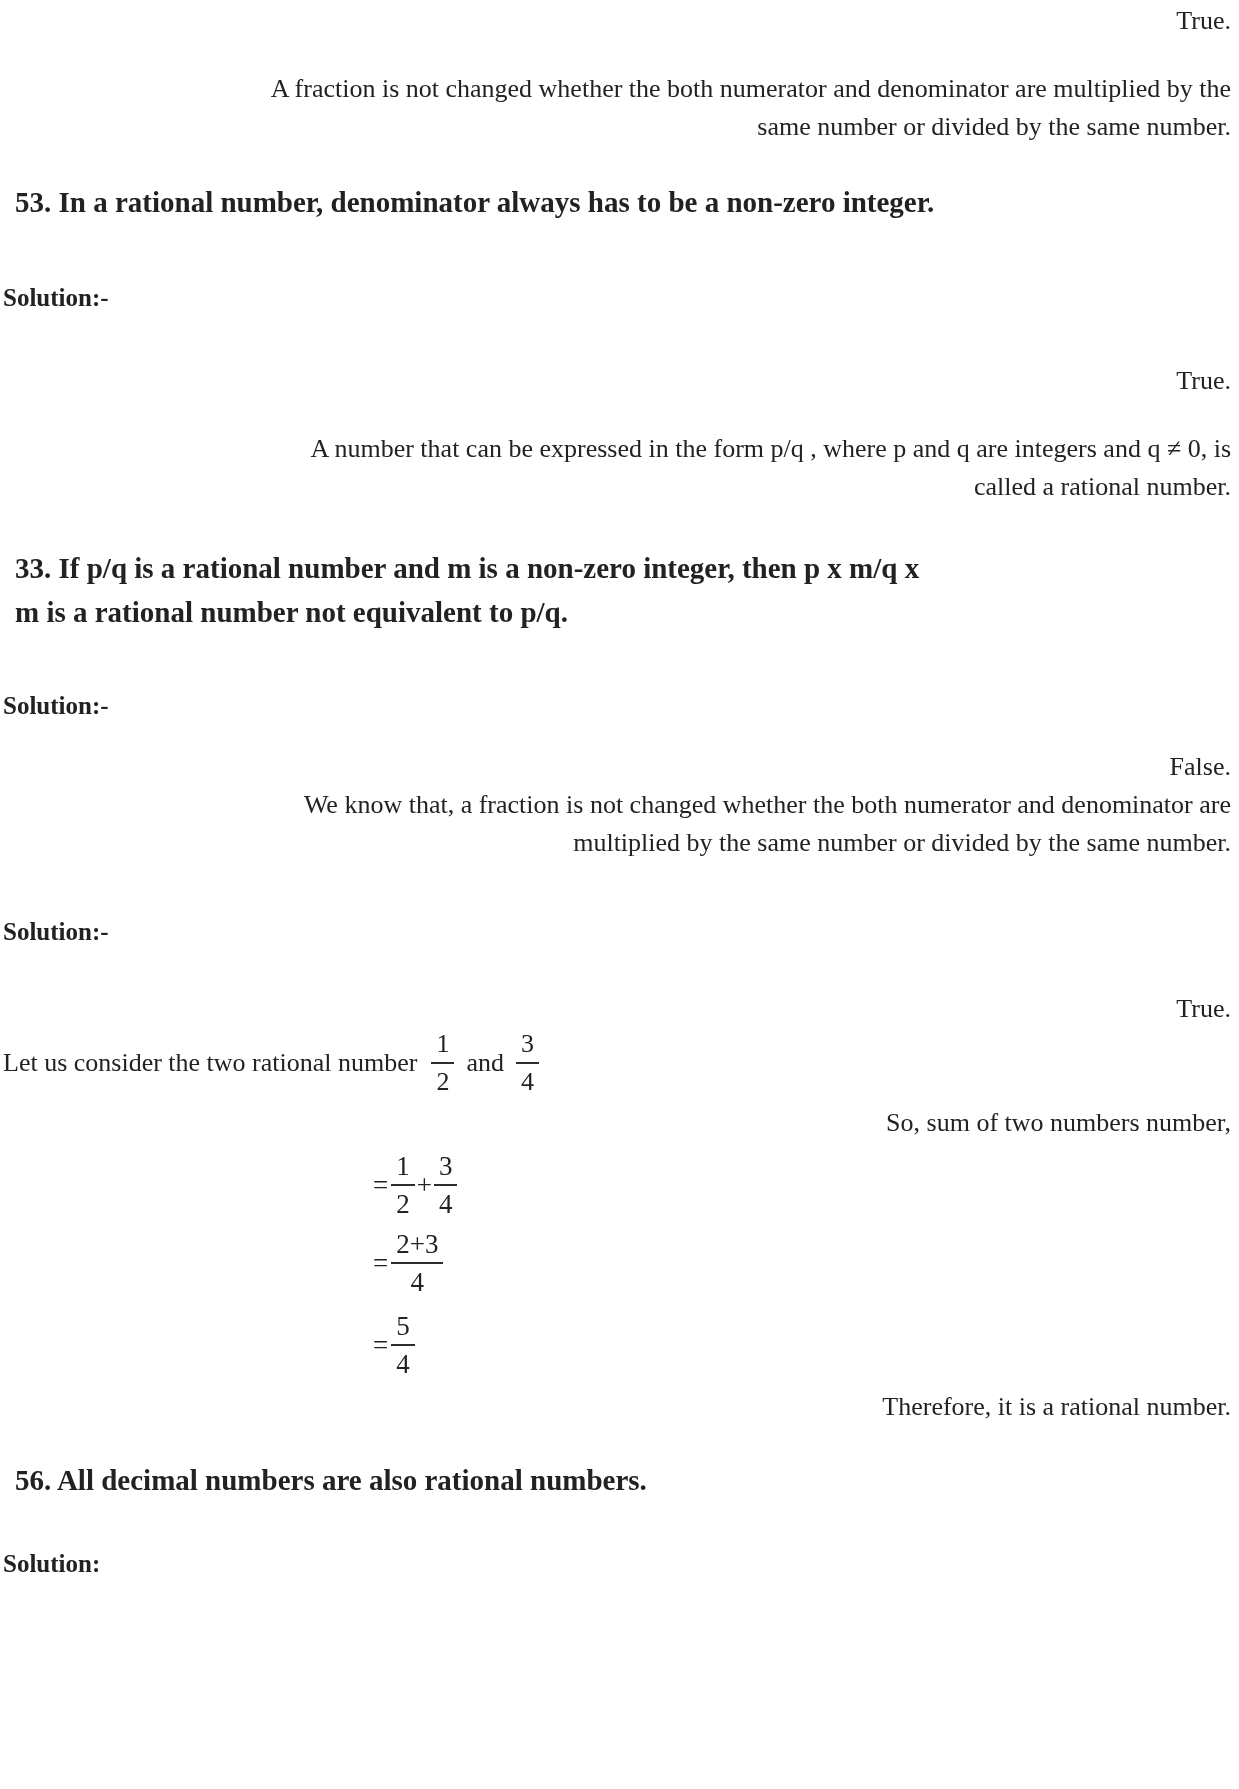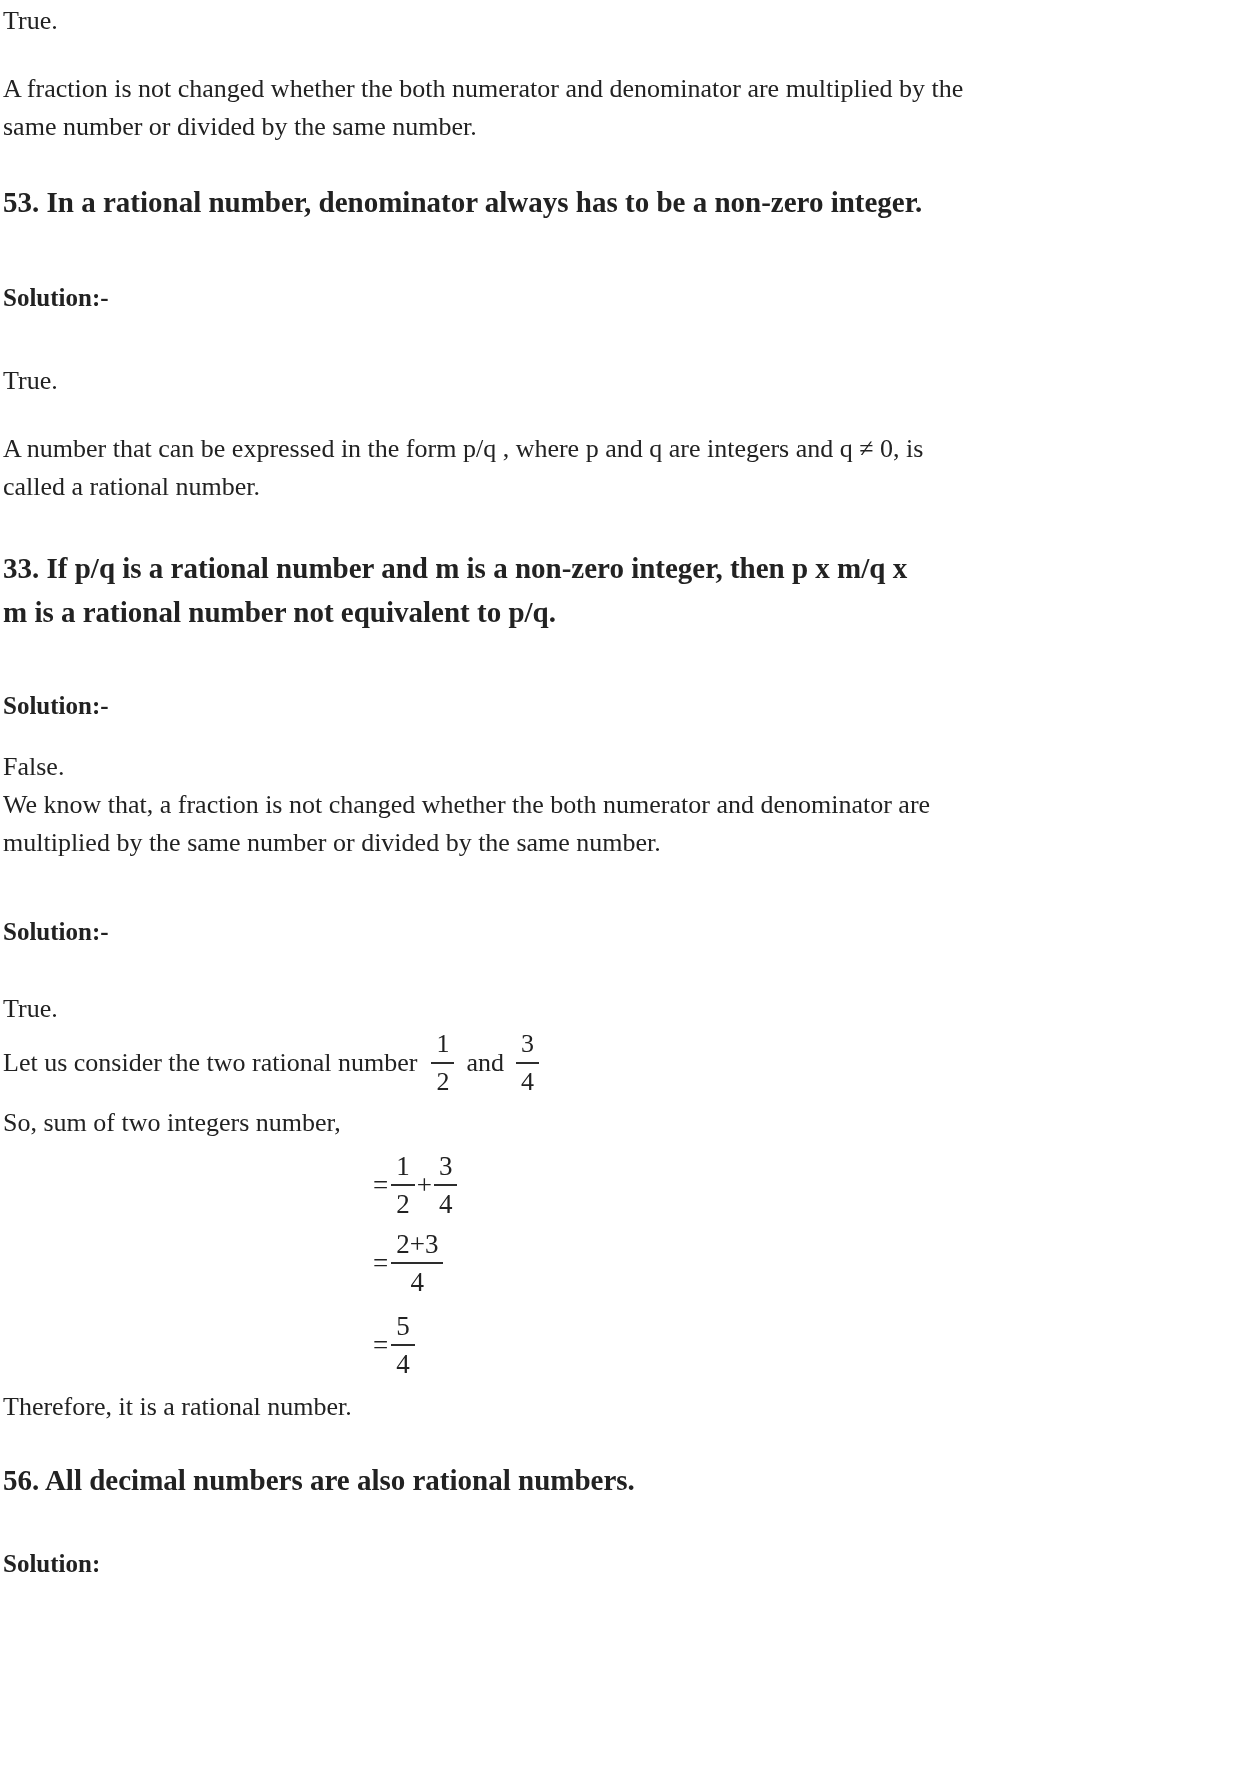--- a/index.html
+++ b/index.html
@@ -13,7 +13,7 @@
     overflow: hidden;
   }
   .page { padding: 2px 8px 0 3px; }
-  .body-line, .body-para { line-height: 38px; margin: 0; }
+  .body-line, .body-para { line-height: 38px; margin: 0; text-align: right; }
   .body-para .line { display: block; white-space: nowrap; }
   .heading {
     font-weight: bold;

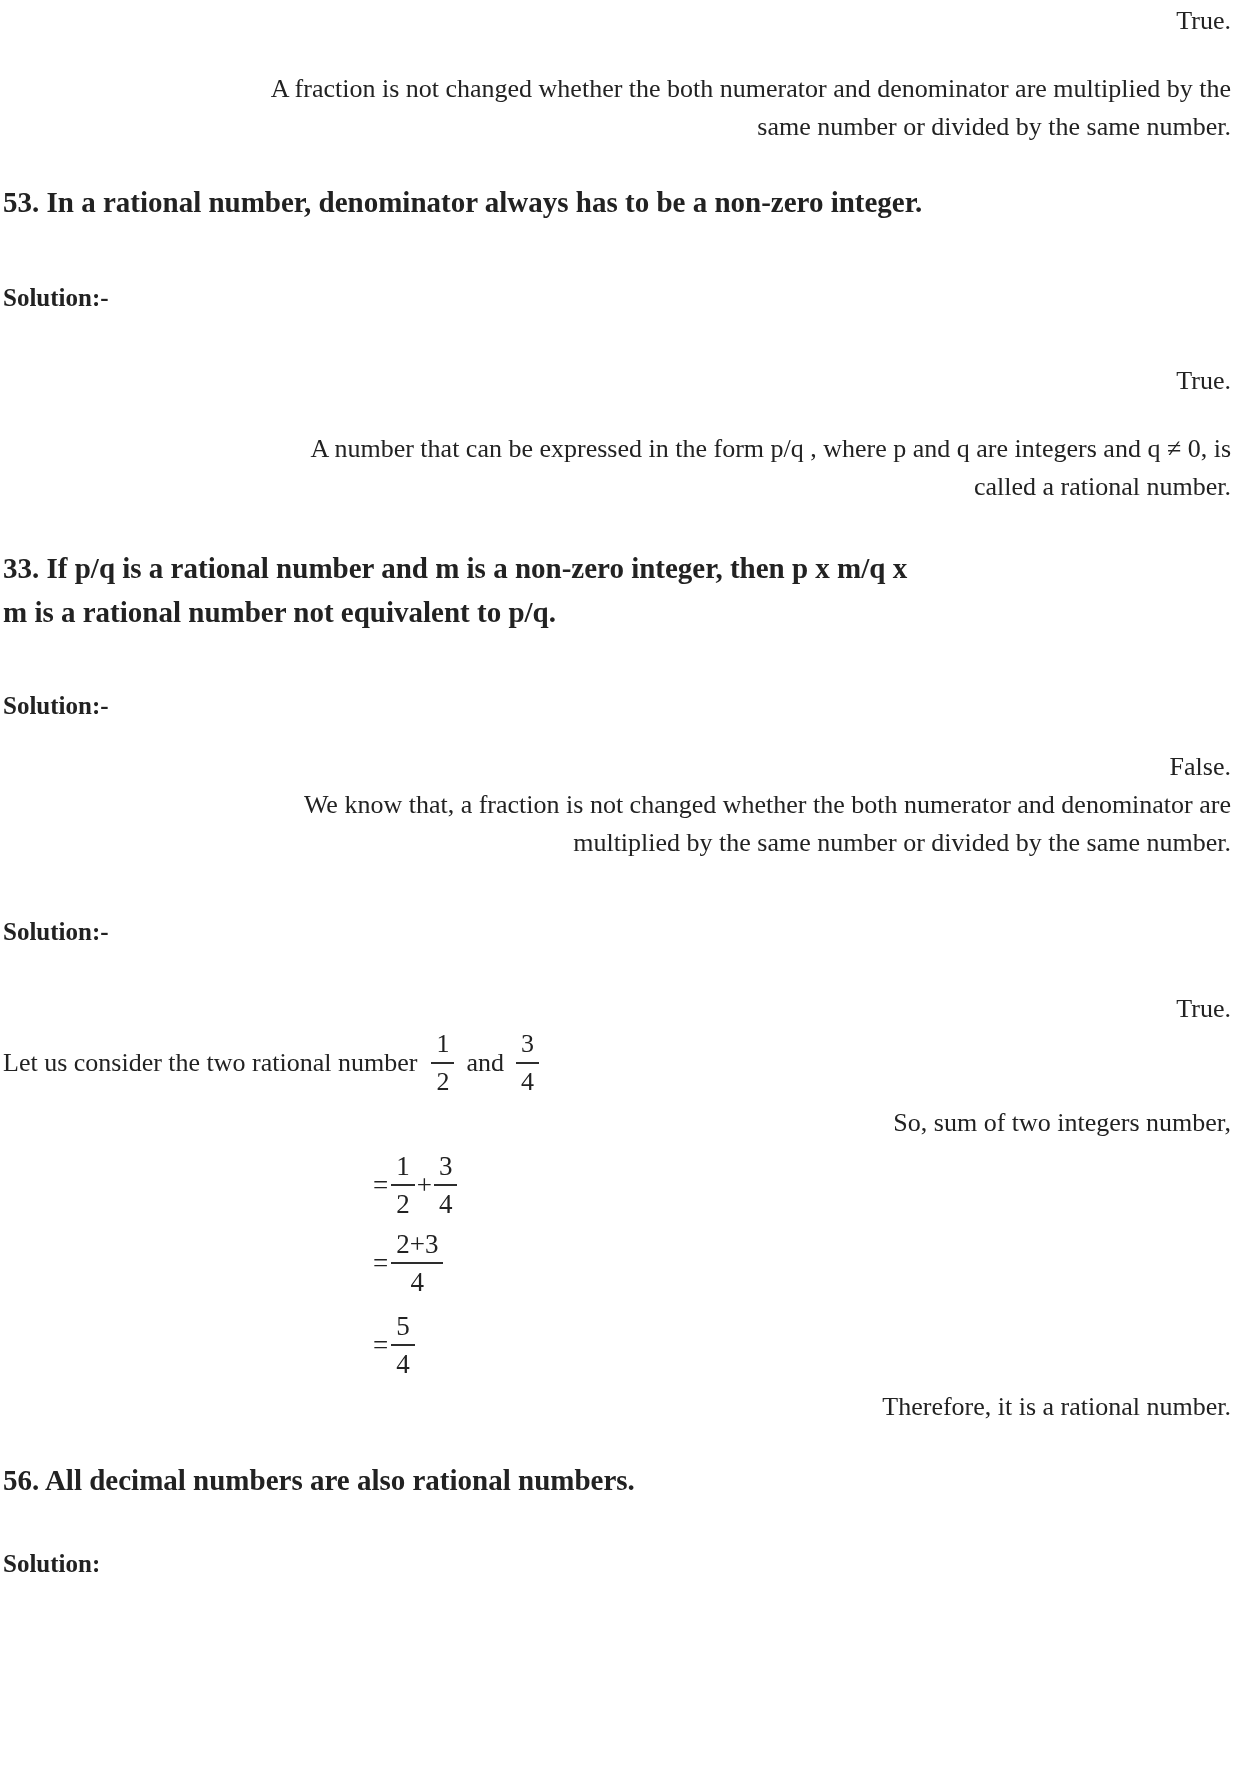--- a/index.html
+++ b/index.html
@@ -19,7 +19,7 @@
     font-weight: bold;
     font-size: 29px;
     line-height: 44px;
-    margin: 0;
+    margin: 12px;
   }
   .heading .line { display: block; white-space: nowrap; }
   .solution-label {

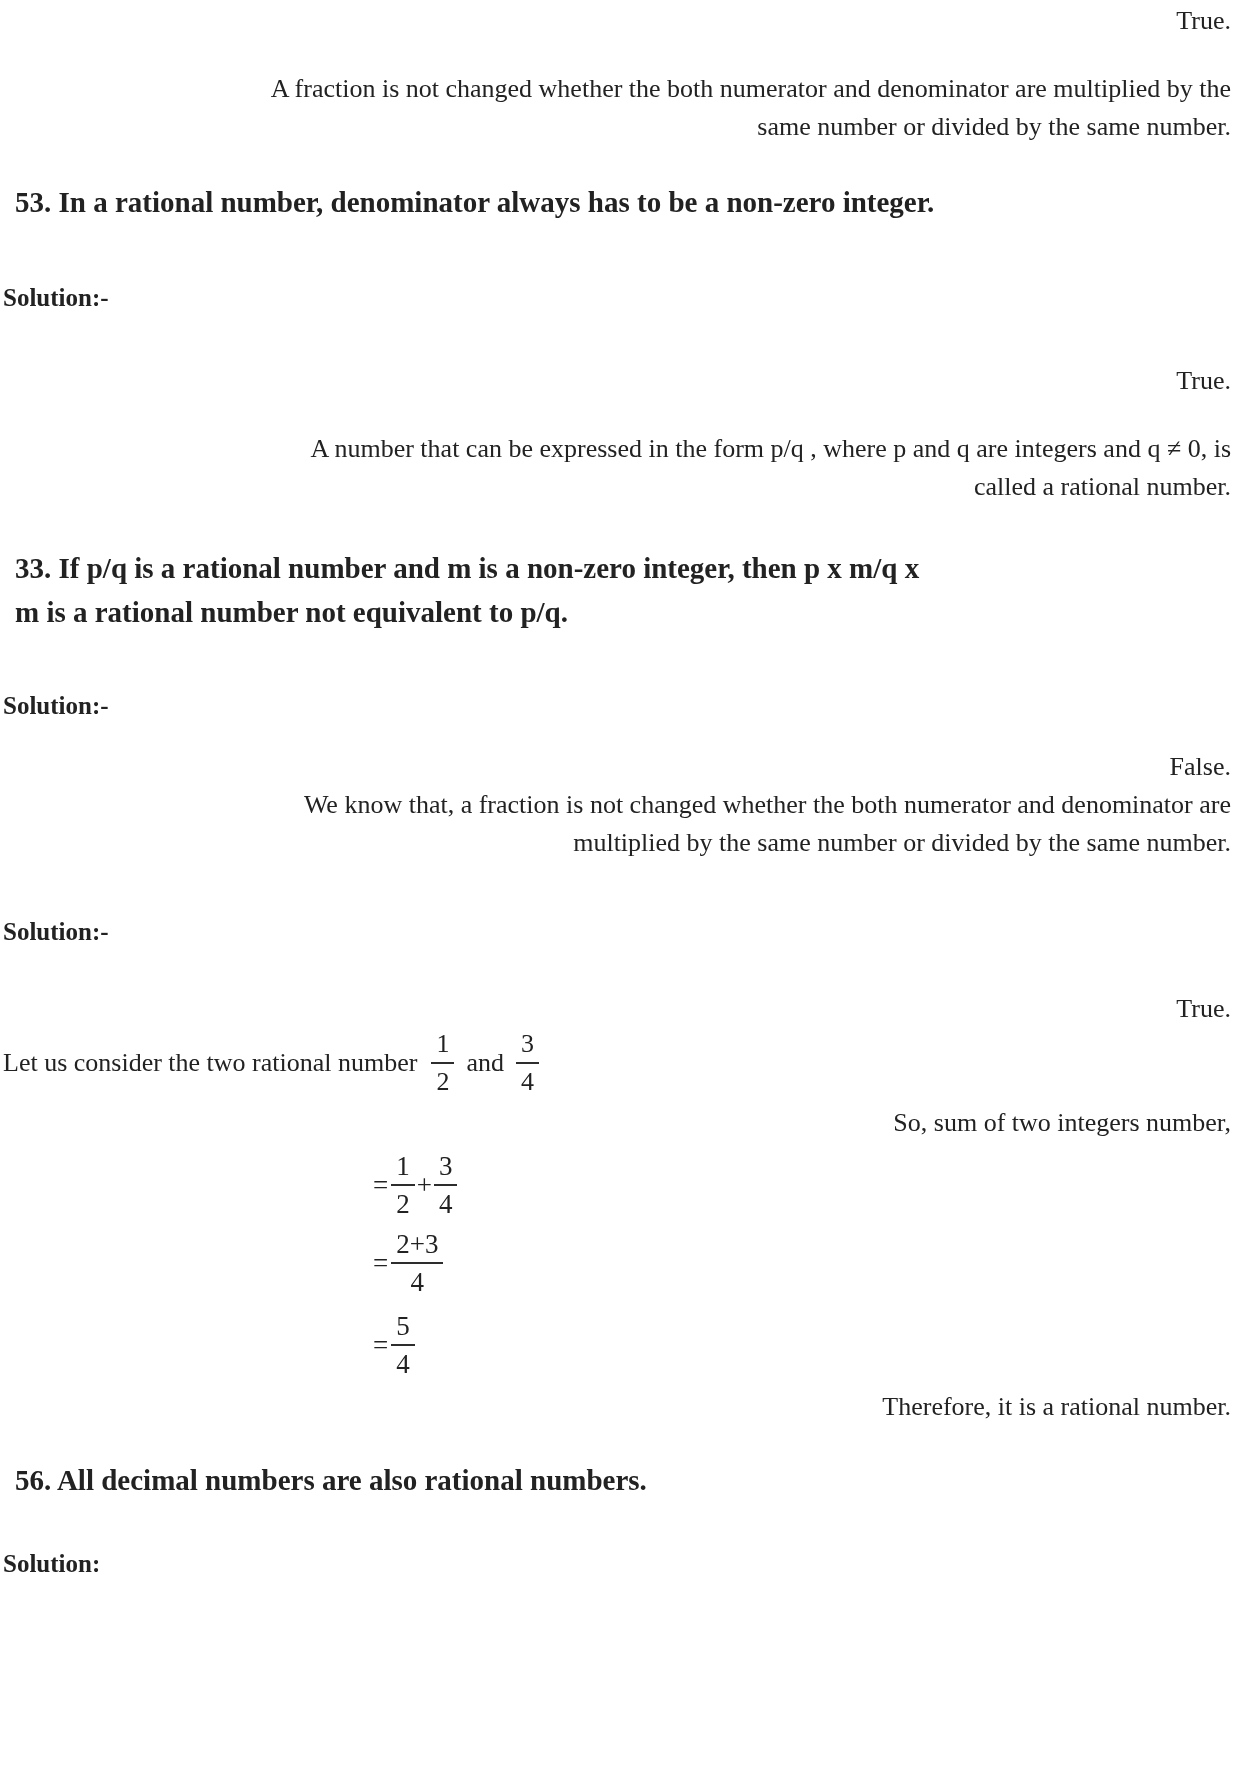--- a/index.html
+++ b/index.html
@@ -143,7 +143,7 @@
     </span>
   </div>
 
-  <p class="body-line mt-soline">So, sum of two integers number,</p>
+  <p class="body-line mt-soline">So, sum of two numbers number,</p>
 
   <div class="eq-line mt-eq1">
     <span class="equals">=</span>

